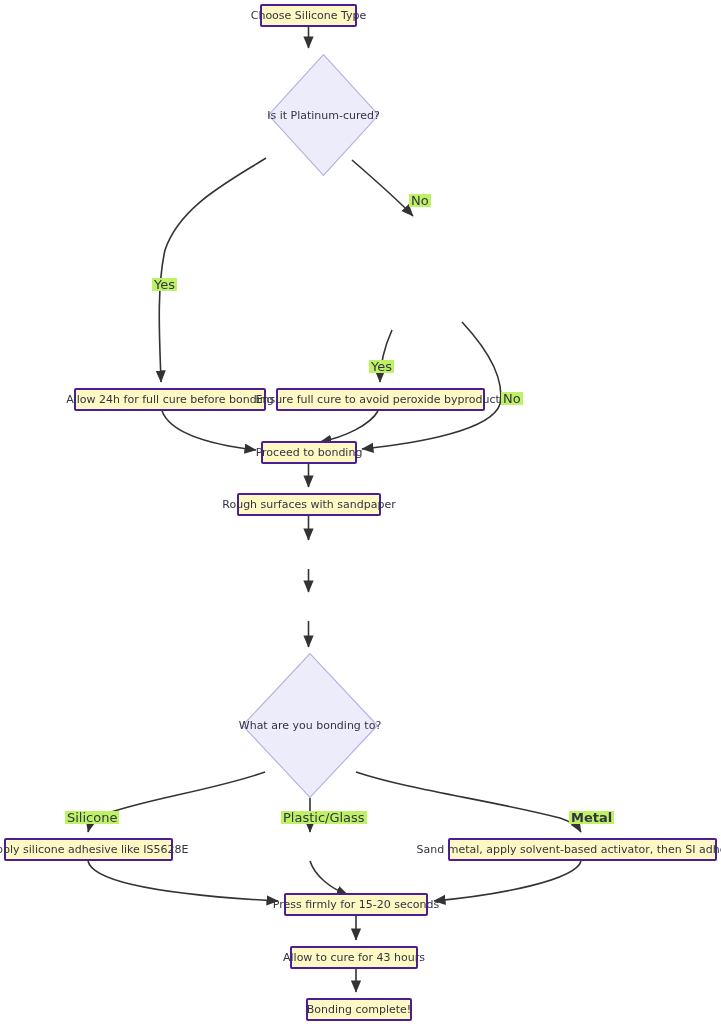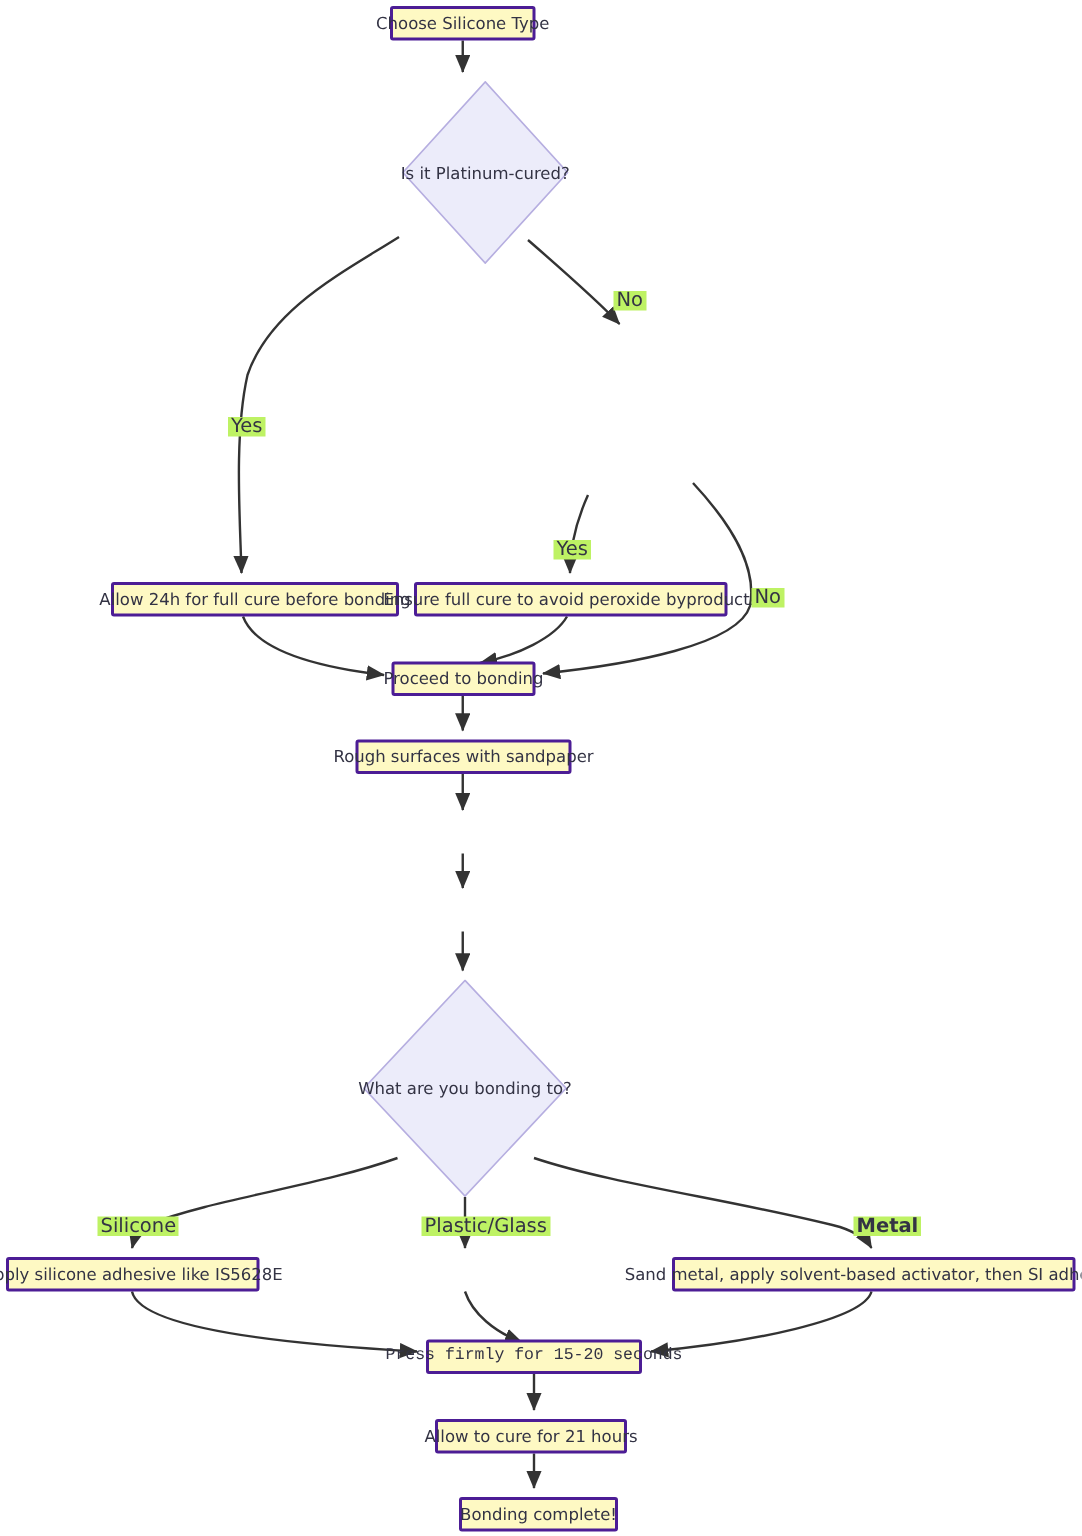--- a/index.html
+++ b/index.html
@@ -162,7 +162,7 @@
     <span>Sand metal, apply solvent-based activator, then SI adhesive</span>
   </div>
 
-  <div class="node node-box" style="left:284px; top:893px; width:144px; height:23px;font-family:Liberation Mono, monospace;">
+  <div class="node node-box" style="left:284px; top:893px; width:144px; height:23px;">
     <span>Press firmly for 15-20 seconds</span>
   </div>
 

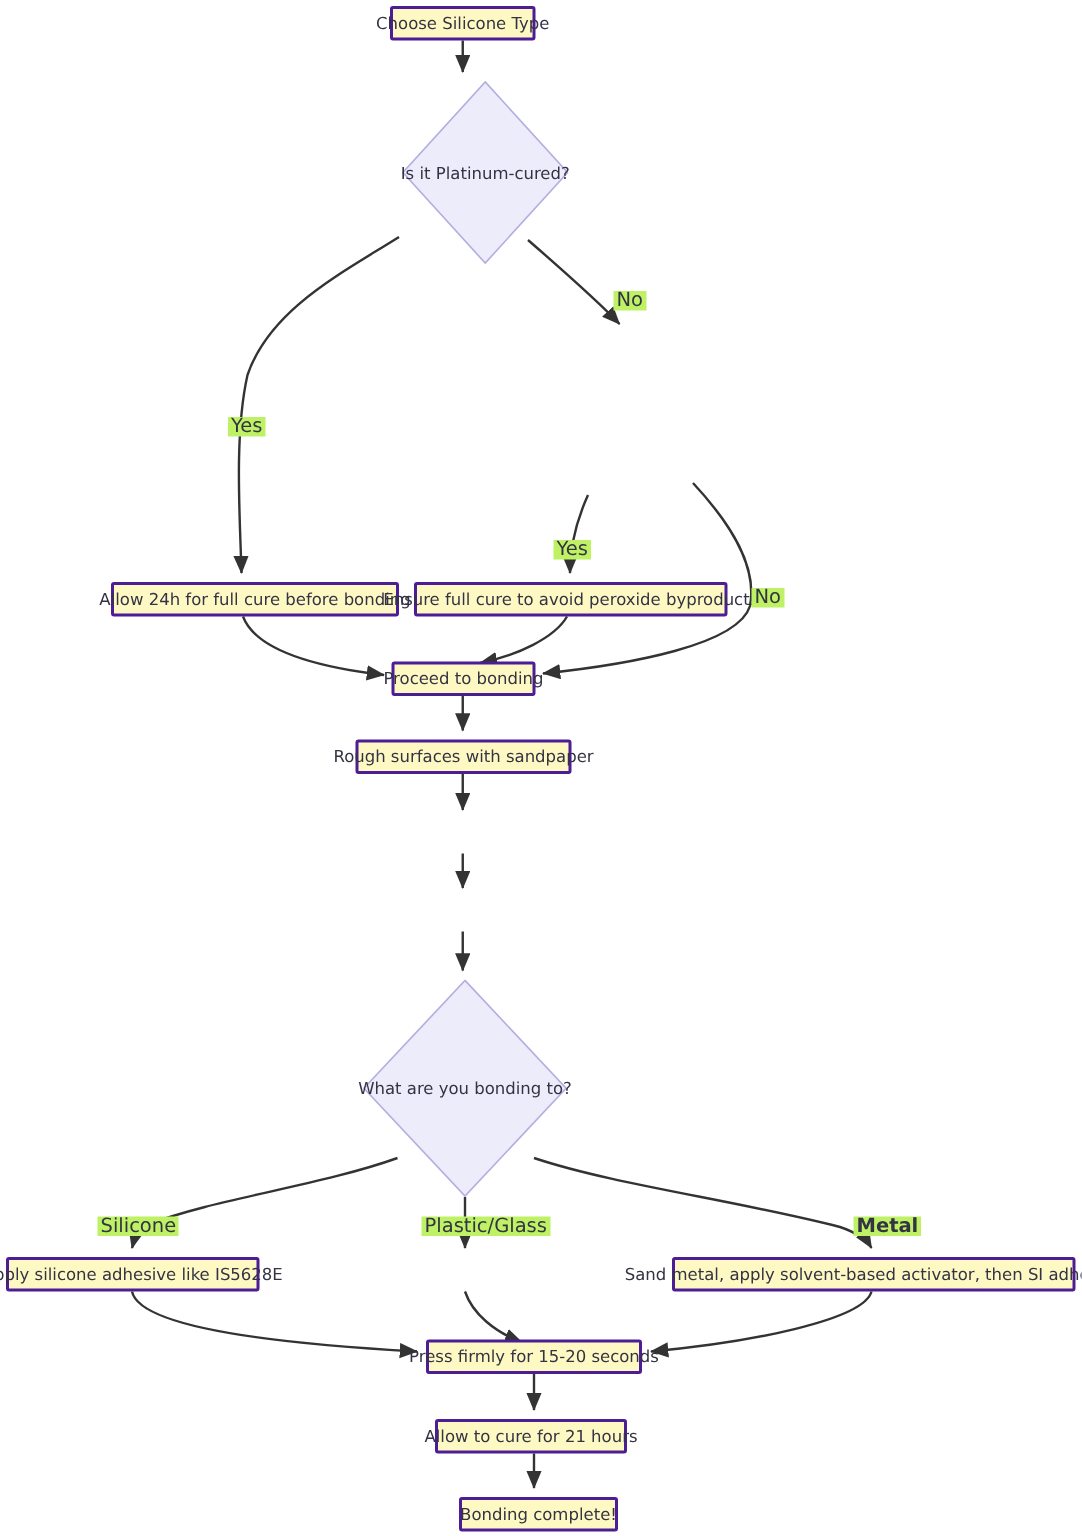--- a/index.html
+++ b/index.html
@@ -167,7 +167,7 @@
   </div>
 
   <div class="node node-box" style="left:290px; top:946px; width:128px; height:23px;">
-    <span>Allow to cure for 21 hours</span>
+    <span>Allow to cure for 43 hours</span>
   </div>
 
   <div class="node node-box" style="left:306px; top:998px; width:106px; height:23px;">

